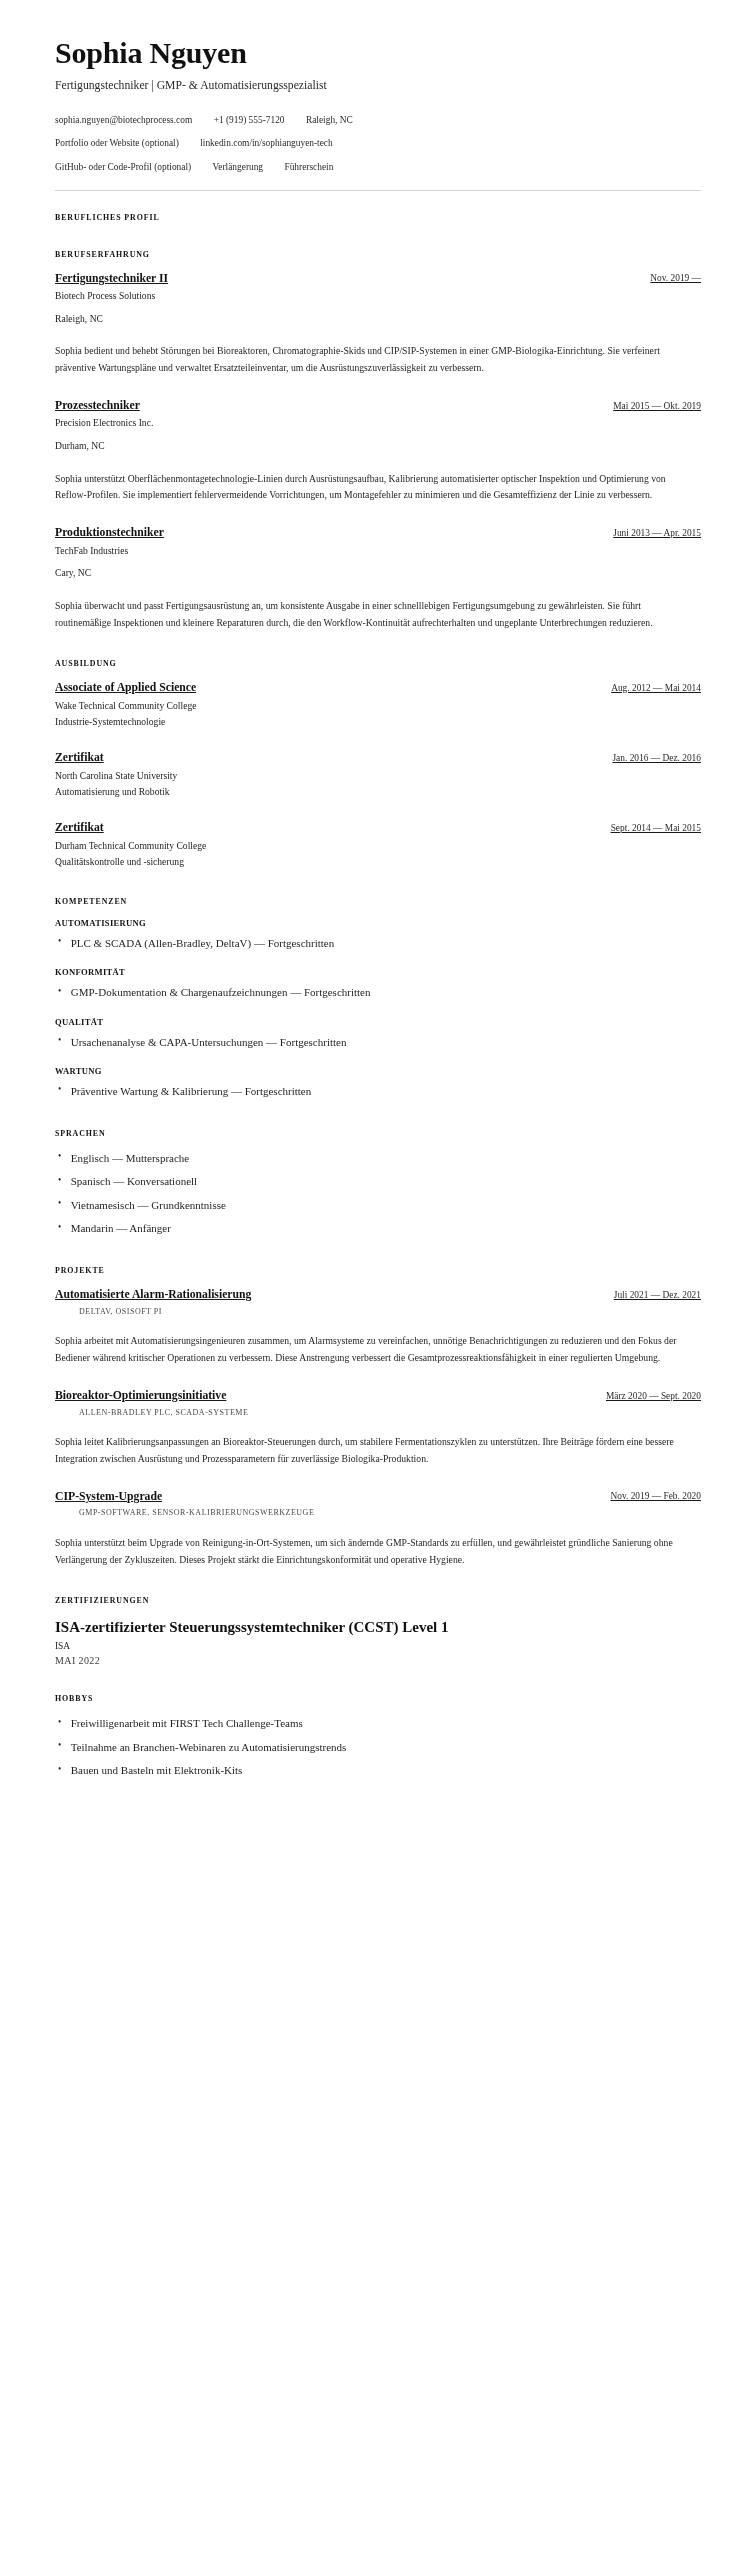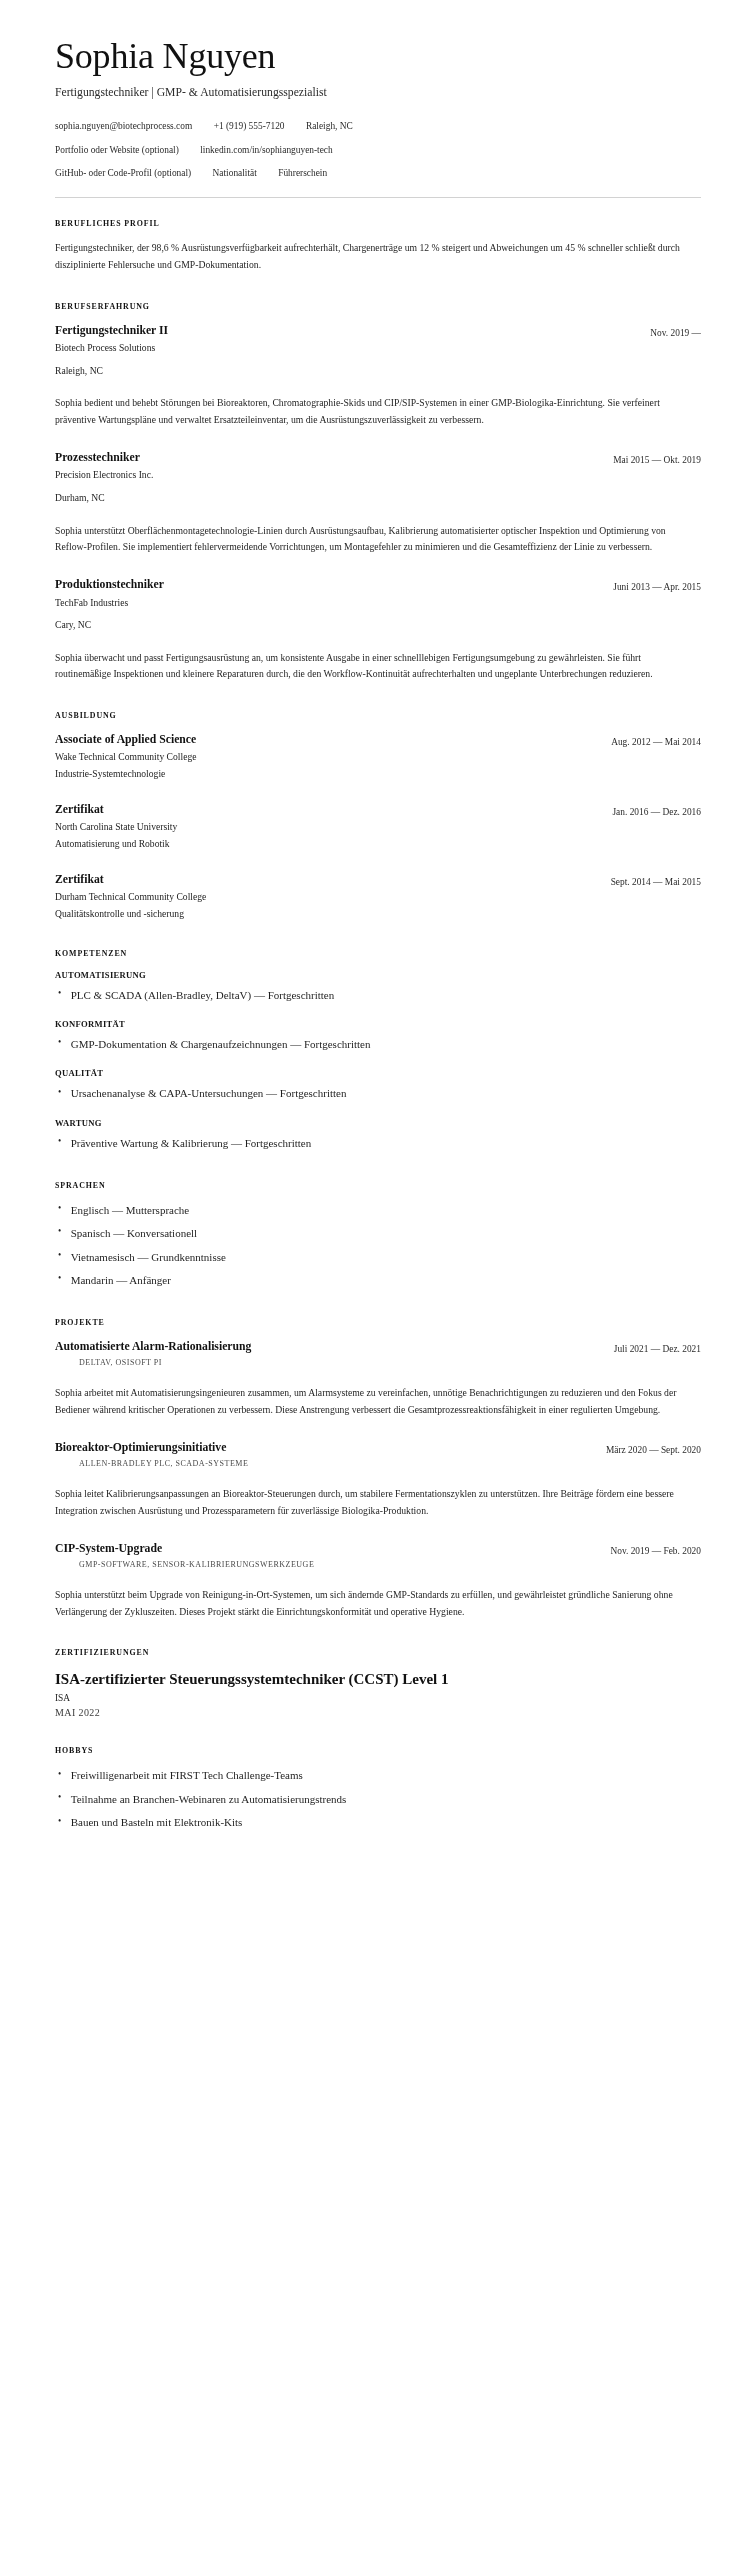--- a/index.html
+++ b/index.html
@@ -23,8 +23,8 @@
 
   
   .name {
-    font-size: 36px;
-    font-weight: 400;
+    font-size: 30px;
+    font-weight: 700;
     letter-spacing: -0.2px;
     line-height: 1.08;
     margin: 0 0 8.8px 0;

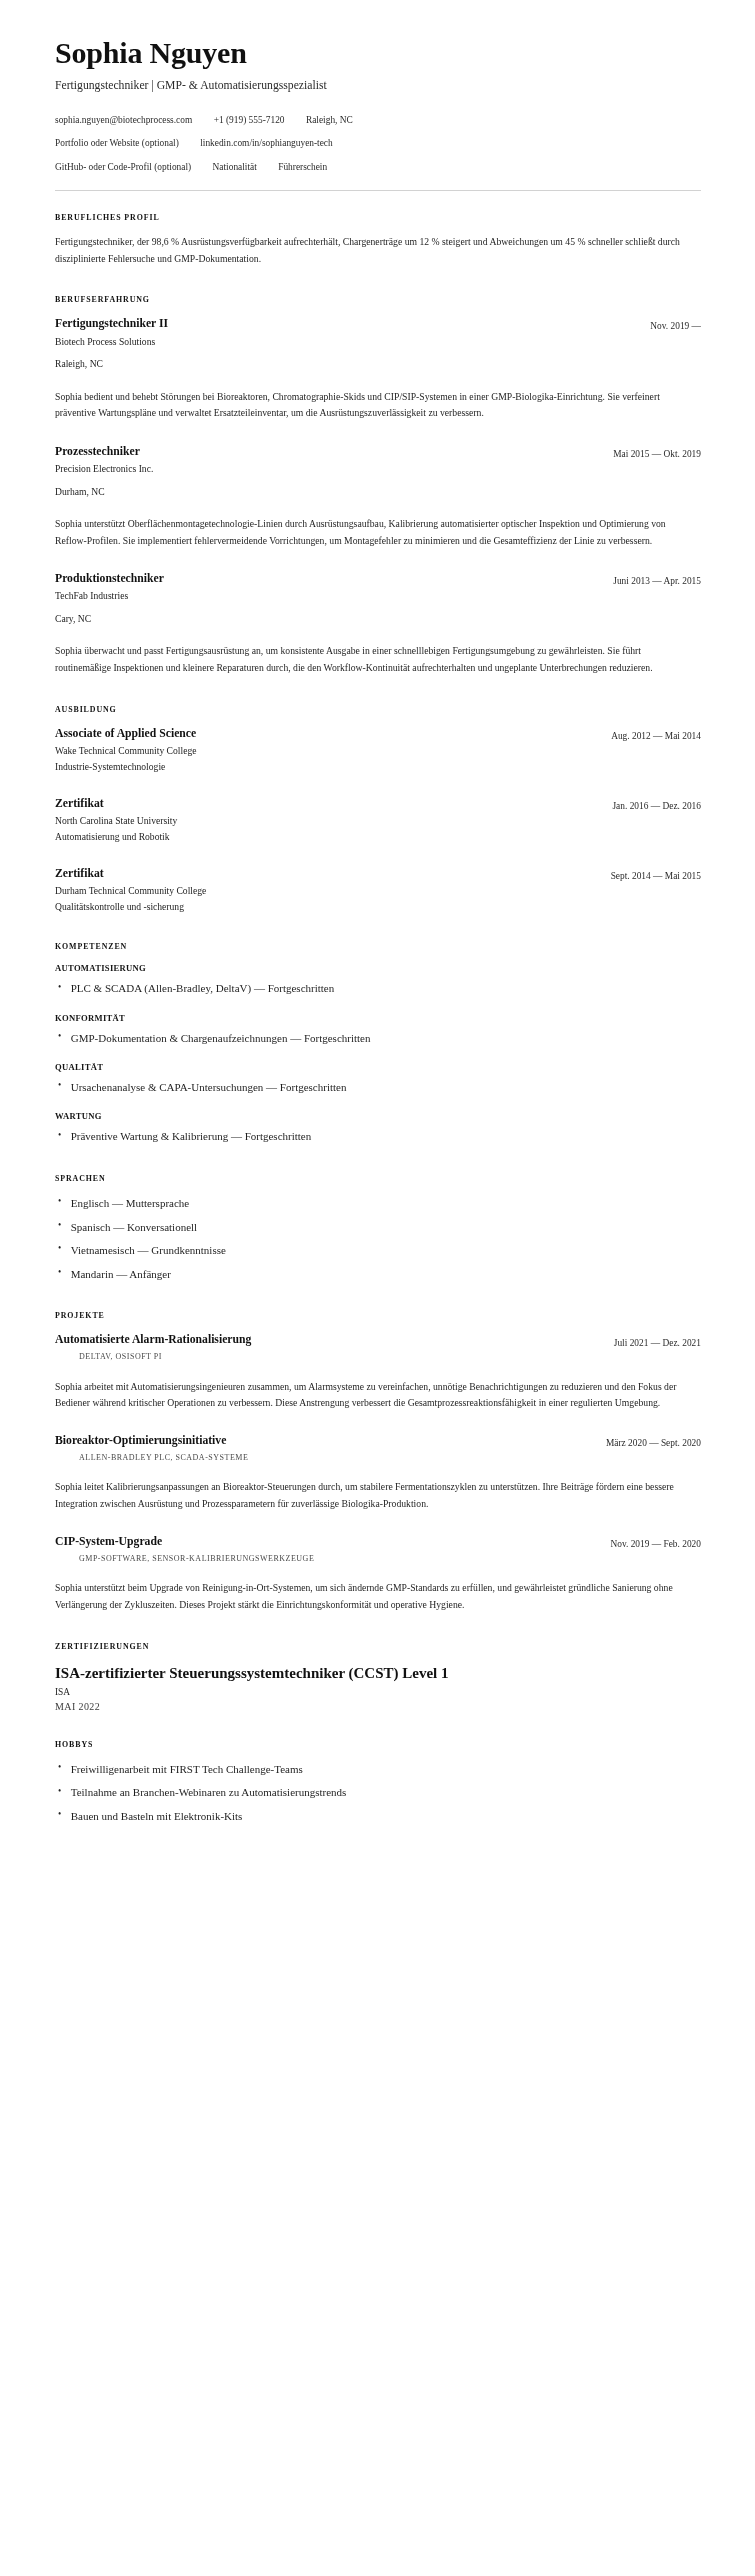--- a/index.html
+++ b/index.html
@@ -219,7 +219,7 @@
 
     <div class="contact-line">
       <span class="chip">GitHub- oder Code-Profil (optional)</span>
-      <span class="chip">Nationalität</span>
+      <span class="chip">Verlängerung</span>
       <span class="chip">Führerschein</span>
     </div>
 

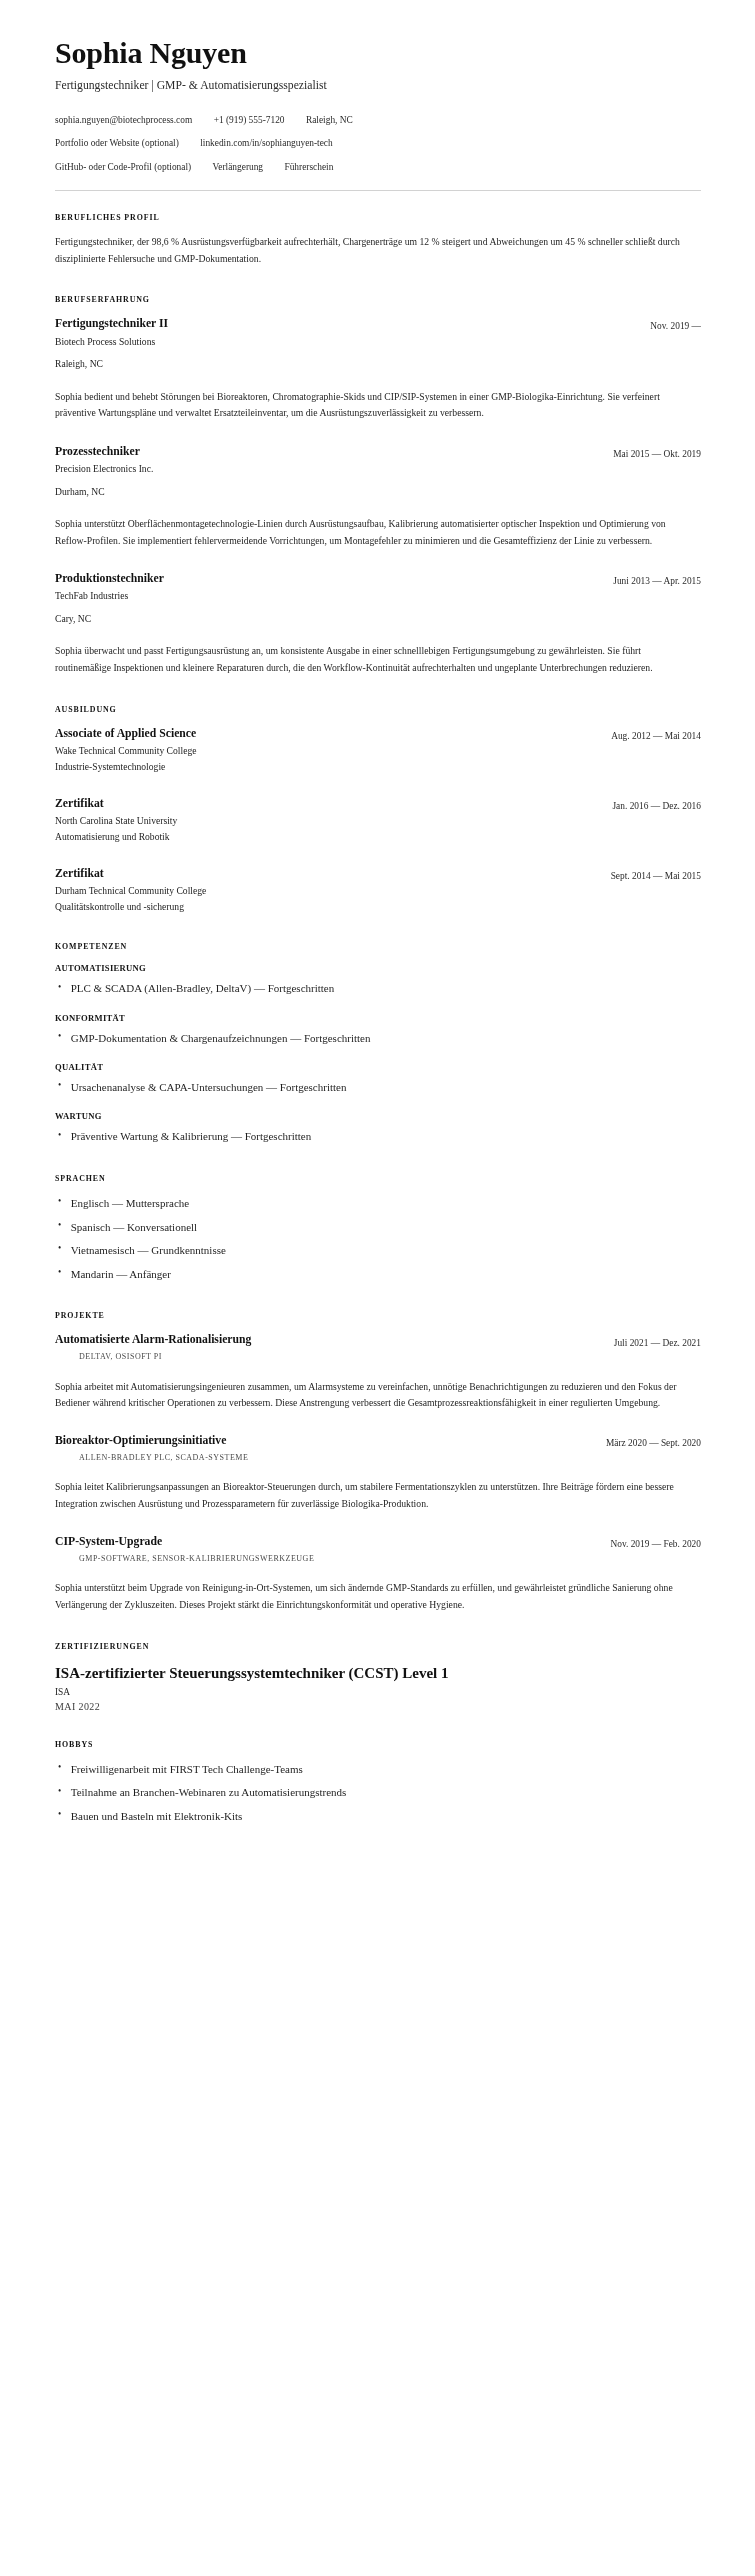--- a/index.html
+++ b/index.html
@@ -228,7 +228,6 @@
 
   <section class="section">
     <h2 class="section-title">Berufliches Profil</h2>
-    <p class="body-text">Fertigungstechniker, der 98,6 % Ausrüstungsverfügbarkeit aufrechterhält, Chargenerträge um 12 % steigert und Abweichungen um 45 % schneller schließt durch disziplinierte Fehlersuche und GMP-Dokumentation.</p>
   </section>
 
   <section class="section sec-gap-lg">

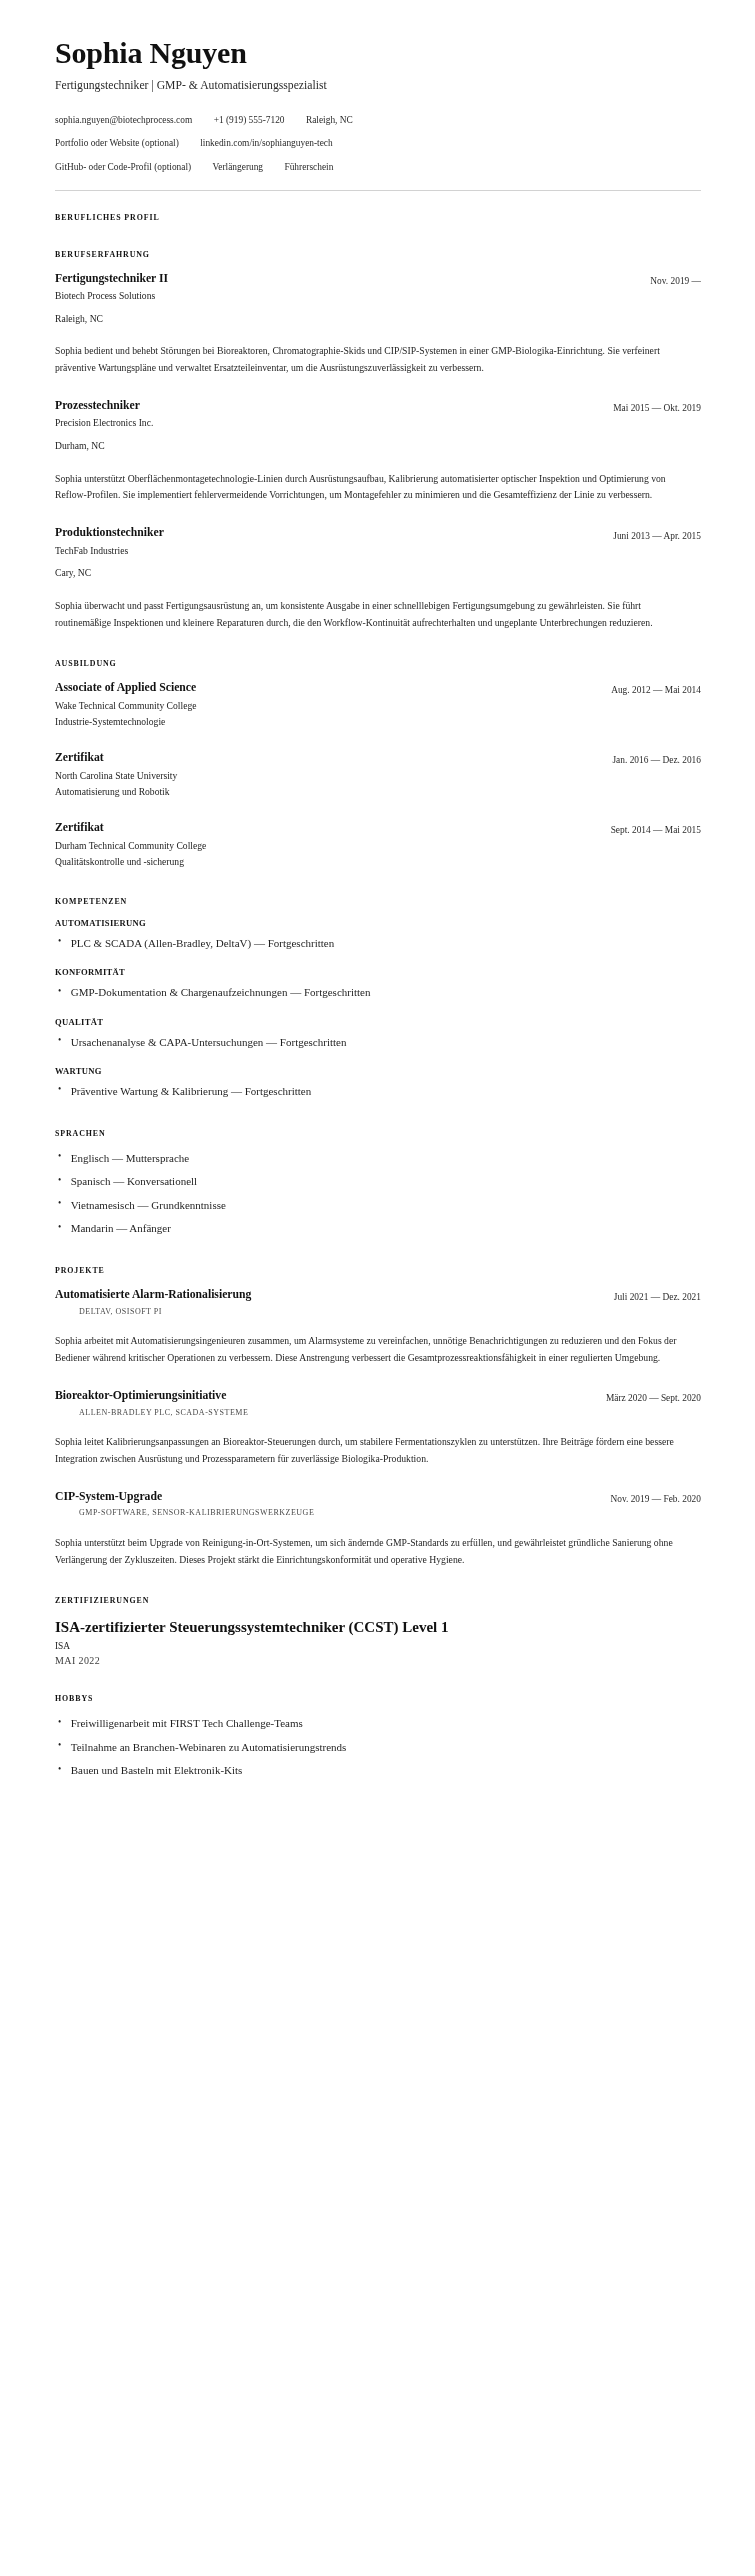--- a/index.html
+++ b/index.html
@@ -90,8 +90,9 @@
   .entry-head {
     display: flex;
     justify-content: space-between;
-    align-items: flex-end;
+    align-items: center;
     gap: 15px;
+    text-decoration: underline;
   }
   .entry-title {
     font-size: 11.7px;

